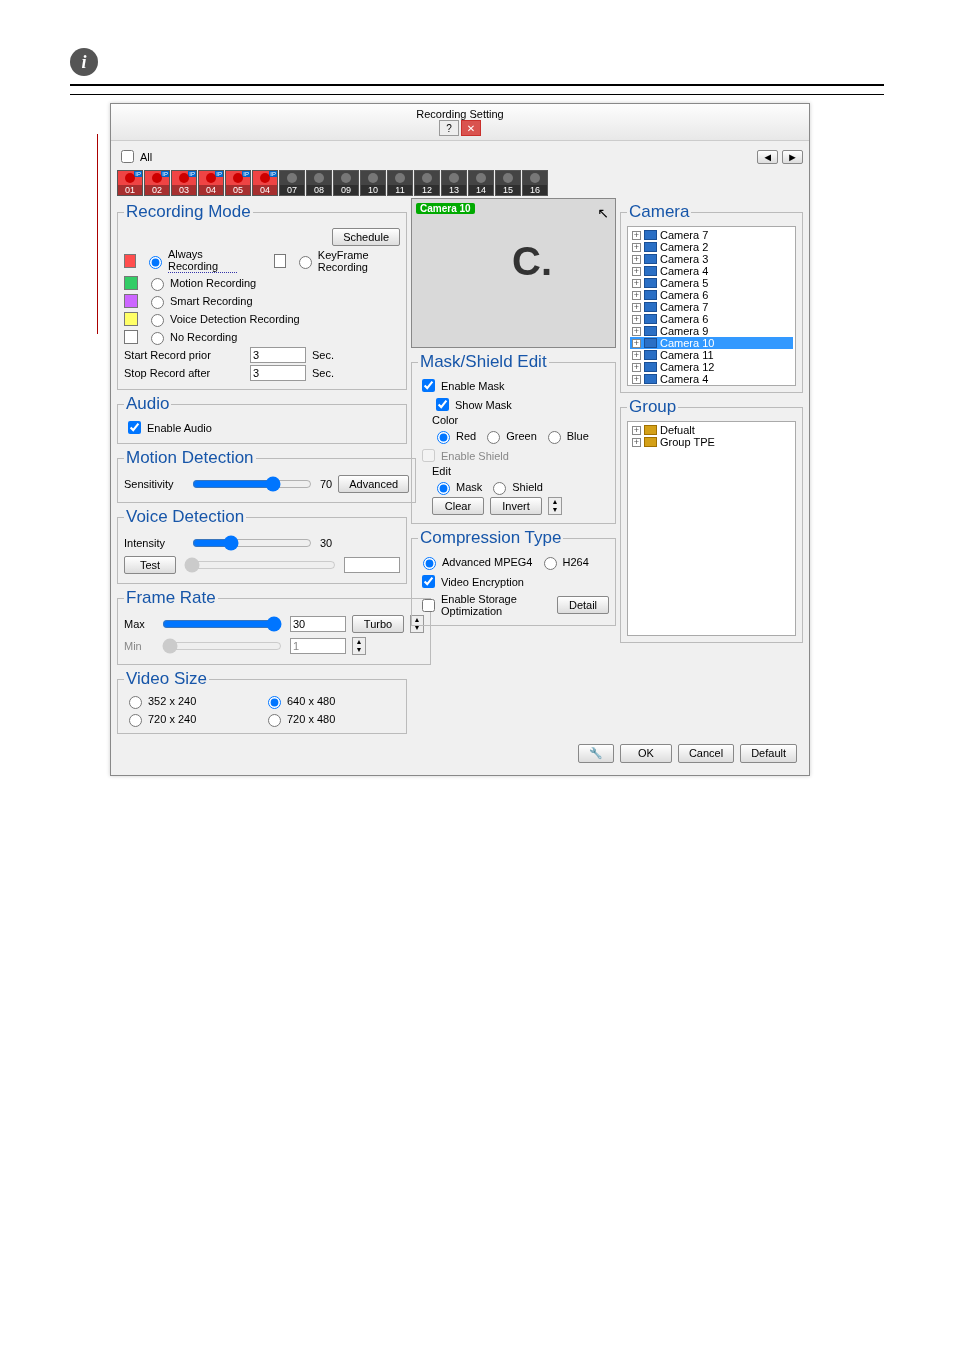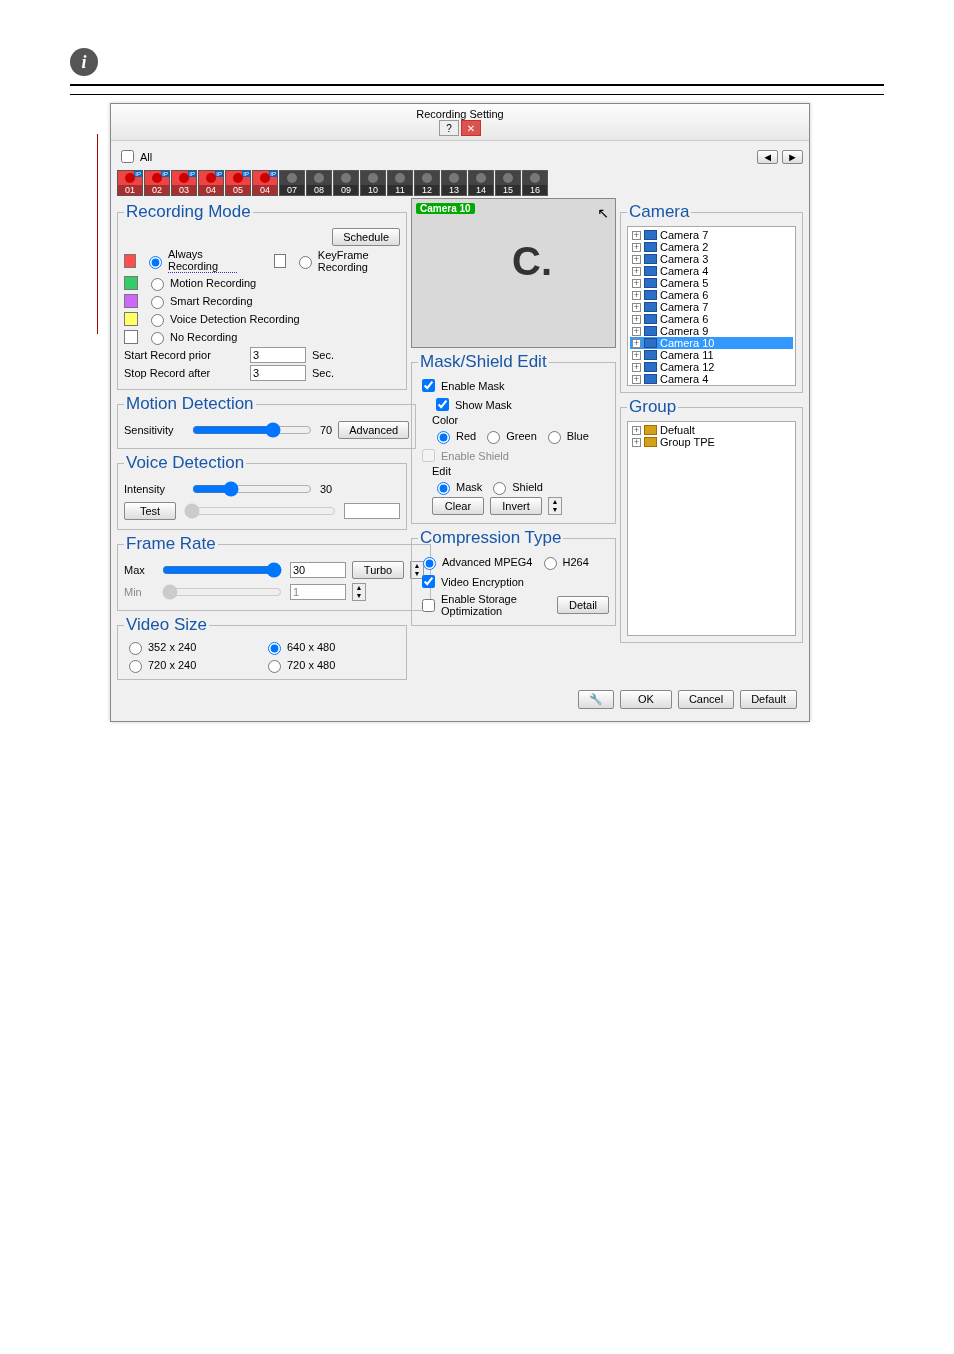--- a/index.html
+++ b/index.html
@@ -216,6 +216,13 @@
               </div>
             </fieldset>
 
+            <fieldset>
+              <legend>Audio</legend>
+              <label>
+                  <input type="checkbox" checked="" style="">
+                  <span>Enable Audio</span>
+                </label>
+            </fieldset>
 
             <fieldset>
               <legend>Motion Detection</legend>

